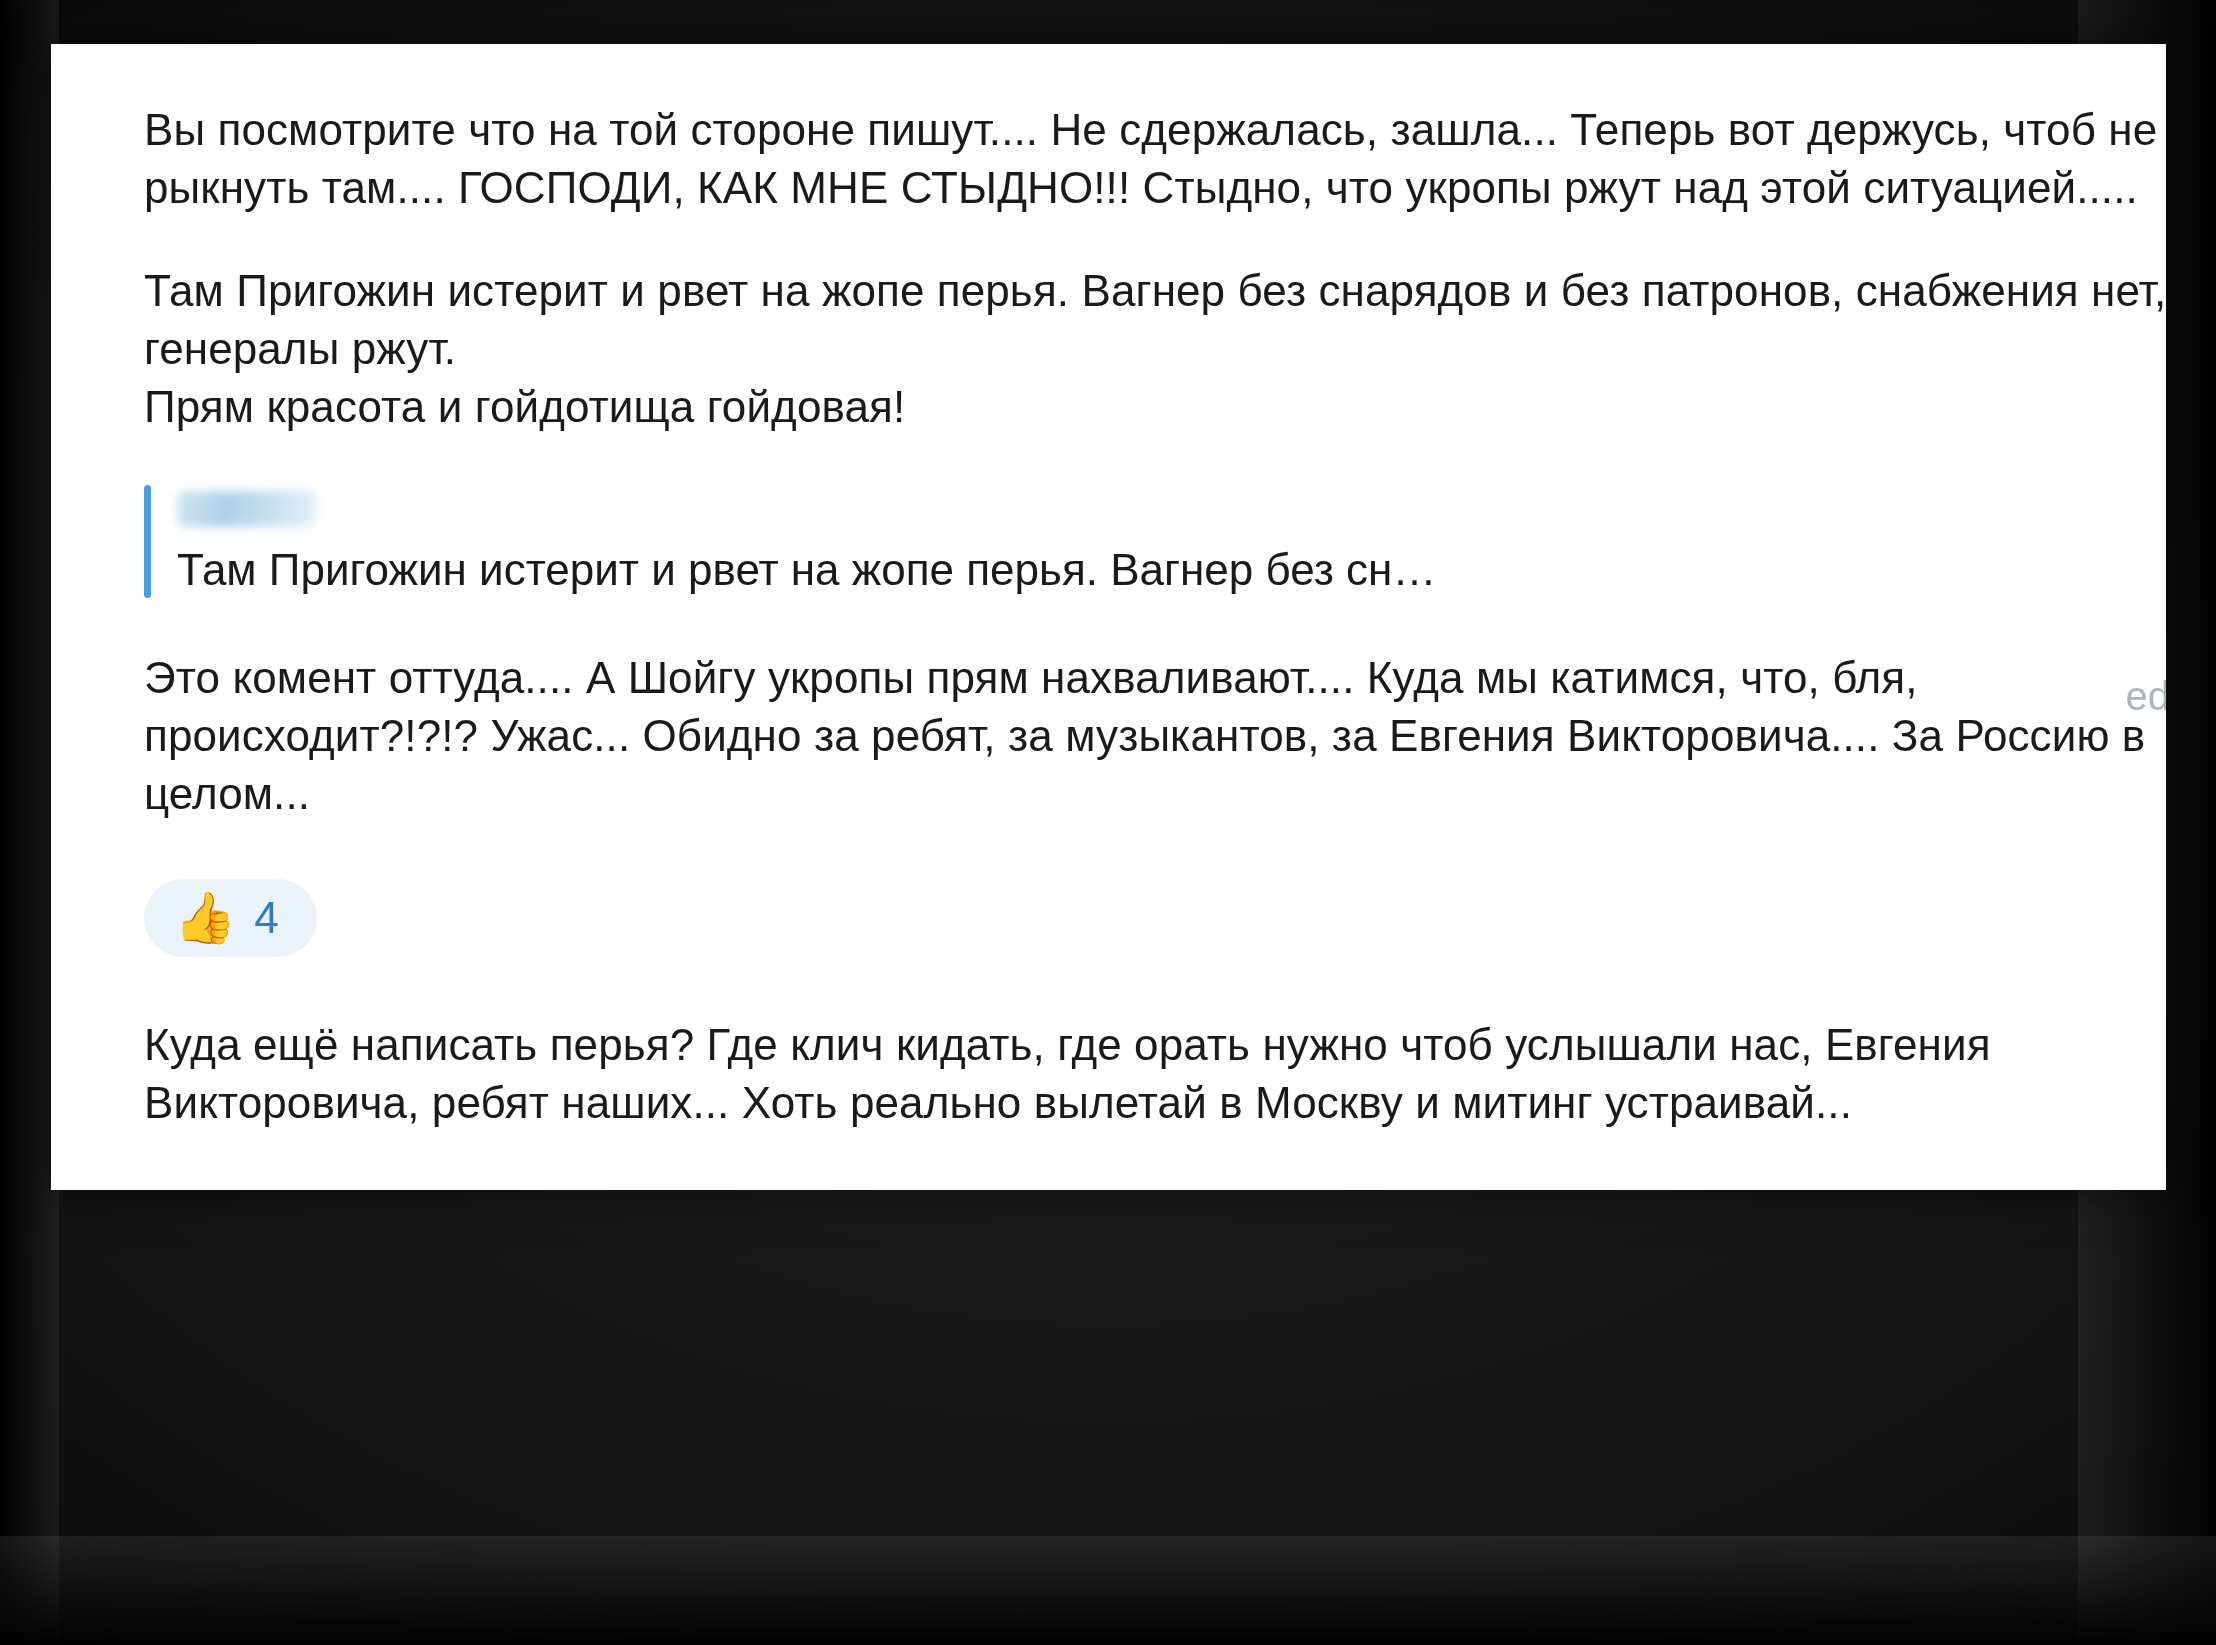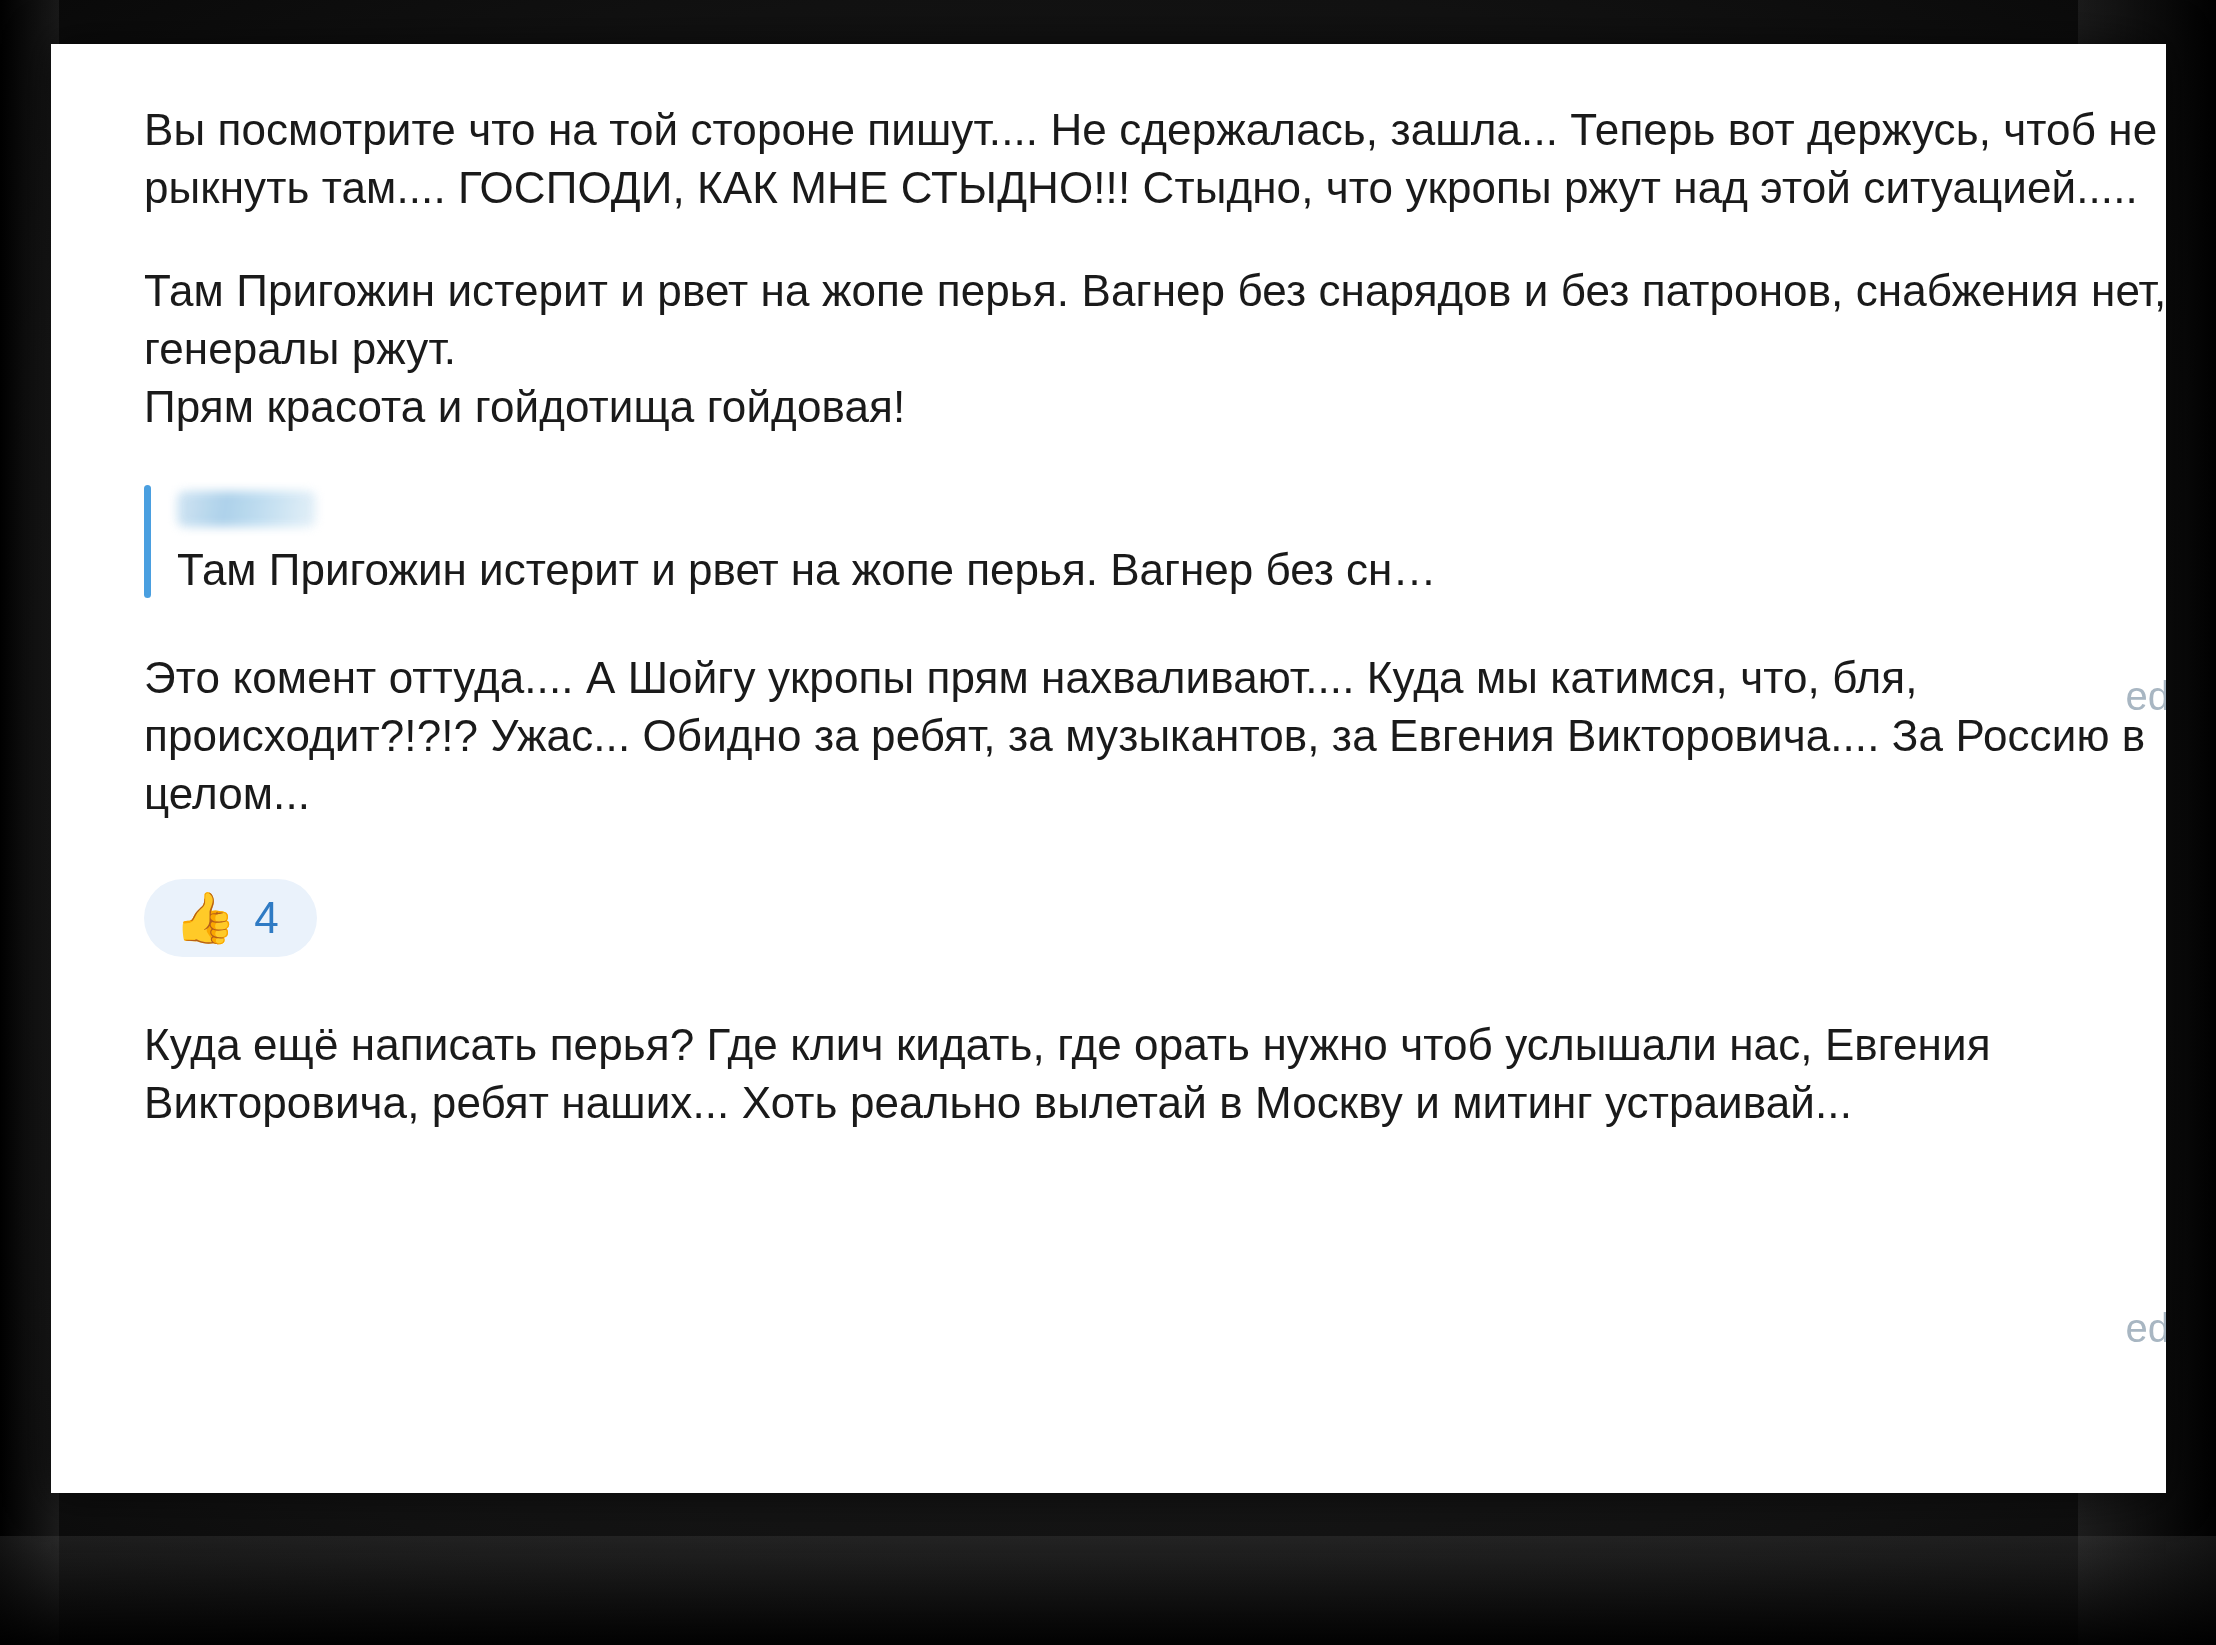--- a/index.html
+++ b/index.html
@@ -48,7 +48,7 @@
     left: 51px;
     top: 44px;
     width: 2115px;
-    height: 1449px;
+    height: 1146px;
     background: #ffffff;
     overflow: hidden;
     box-shadow: 0 0 40px rgba(0,0,0,0.6);

